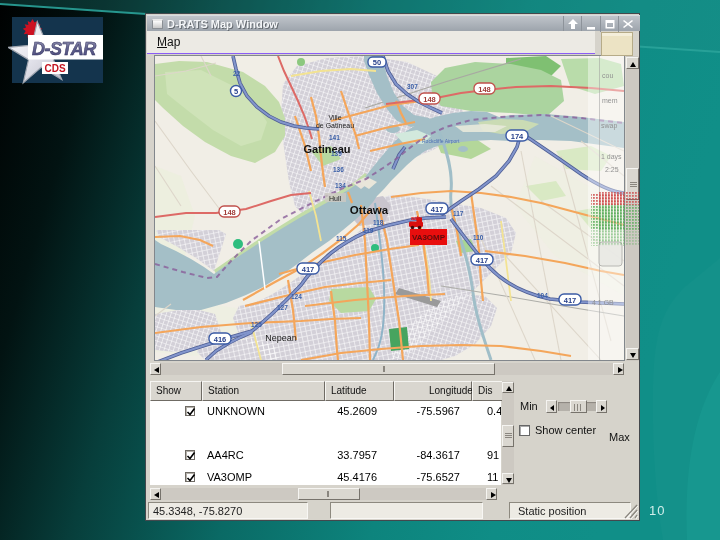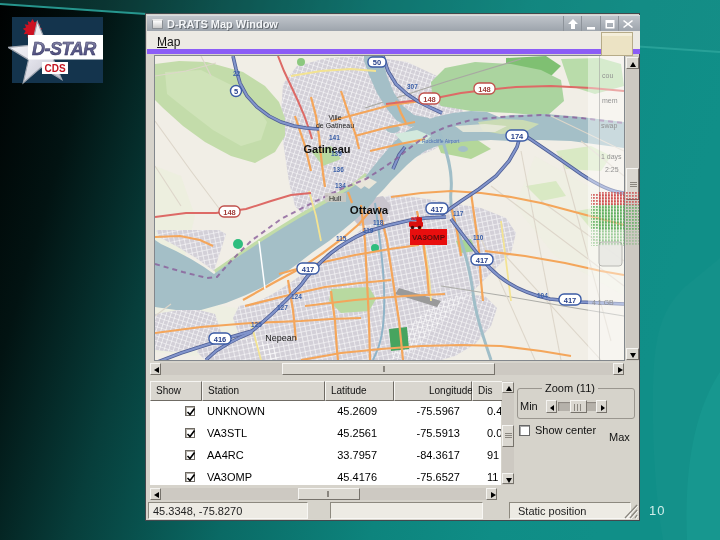--- a/index.html
+++ b/index.html
@@ -13,7 +13,7 @@
 #wicon{position:absolute;left:5px;top:3px;width:11px;height:10px;background:linear-gradient(#fdfdfd,#c9c9c9);border:1px solid #8a8f94;border-top:2px solid #e8e8e8;}
 .tbtn{position:absolute;top:0px;height:16px;width:18px;border-left:1px solid #8d939a;}
 .tbtn svg{position:absolute;left:3px;top:2px;}
-#menubar{position:absolute;left:1px;top:17px;width:493px;height:23px;background:#eceae4;border-bottom:5px solid #8b5cf6;}
+#menubar{position:absolute;left:1px;top:17px;width:448px;height:23px;background:#eceae4;border-bottom:1px solid #8b5cf6;}
 #menumap{position:absolute;left:10px;top:4px;font-size:12px;color:#111;}
 #menumap u{text-decoration:underline;}
 #mapframe{position:absolute;left:8px;top:41px;width:471px;height:306px;border:1px solid #82878c;background:#f1eee6;}

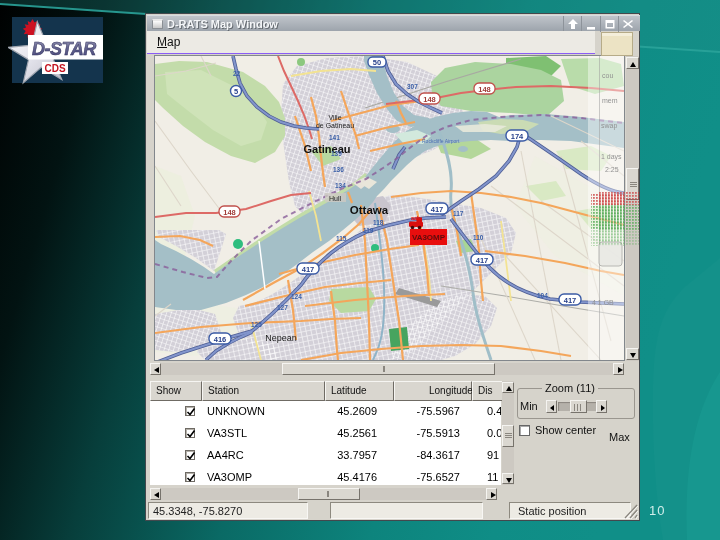--- a/index.html
+++ b/index.html
@@ -457,9 +457,6 @@
         <span style="position:absolute;left:28px;top:2px;width:1px;height:6px;border-left:1px solid #8a867f;border-right:1px solid #8a867f;"></span>
       </div>
  </div>
- <div id="zframe">
-      <div id="zlabel">Zoom (11)</div>
-    </div>
  <div id="zrow">
   <span id="zmin">Min</span>
   <div class="sbtn" style="left:28px;top:0px;width:11px;height:13px;">

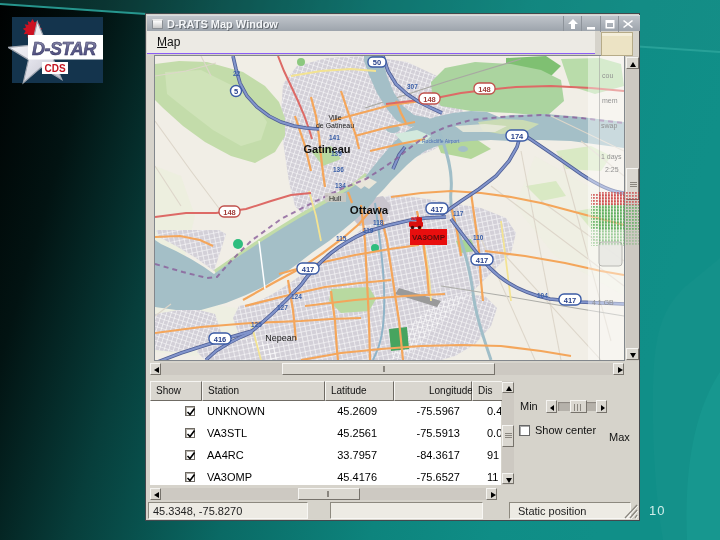--- a/index.html
+++ b/index.html
@@ -399,17 +399,6 @@
         <span class="lon">-75.5967</span>
         <span class="dst">0.4</span>
       </div>
-      <div class="trow" style="top: 22px;">
-        <span class="cb">
-          <svg width="10" height="10" viewBox="0 0 10 10">
-            <path d="M1.5 5 L4 7.5 L8.5 1.5" stroke="#000" stroke-width="1.6" fill="none"></path>
-          </svg>
-        </span>
-        <span class="st">VA3STL</span>
-        <span class="lat">45.2561</span>
-        <span class="lon">-75.5913</span>
-        <span class="dst">0.0</span>
-      </div>
       <div class="trow" style="top: 44px;">
         <span class="cb">
           <svg width="10" height="10" viewBox="0 0 10 10">

